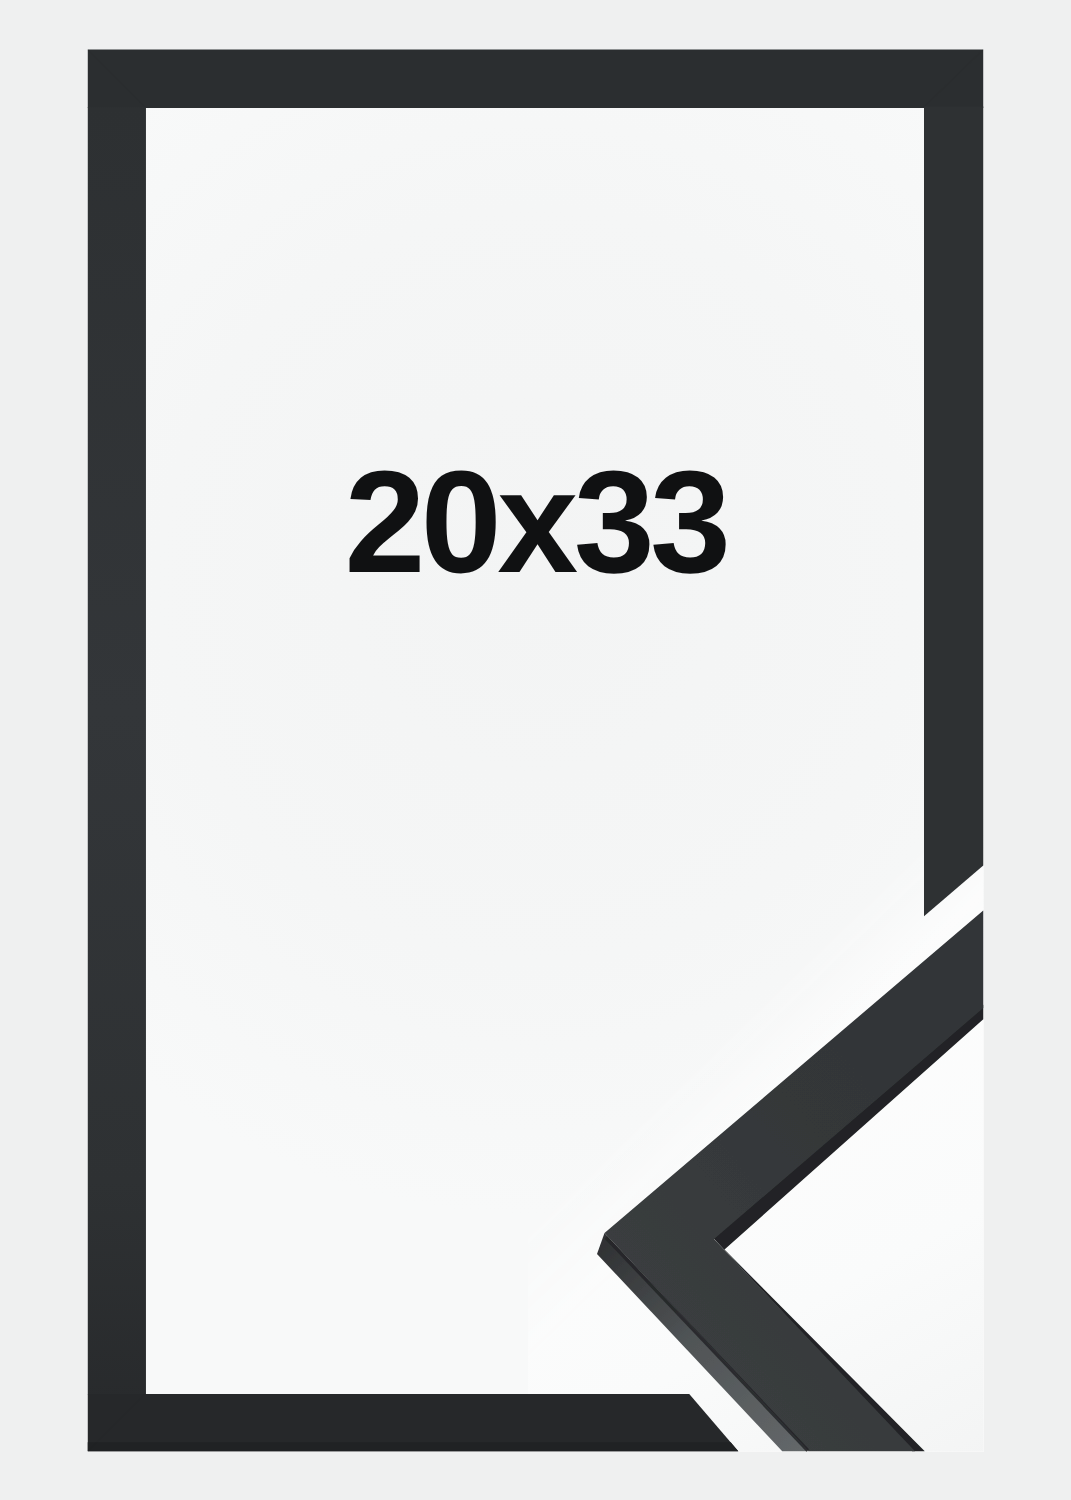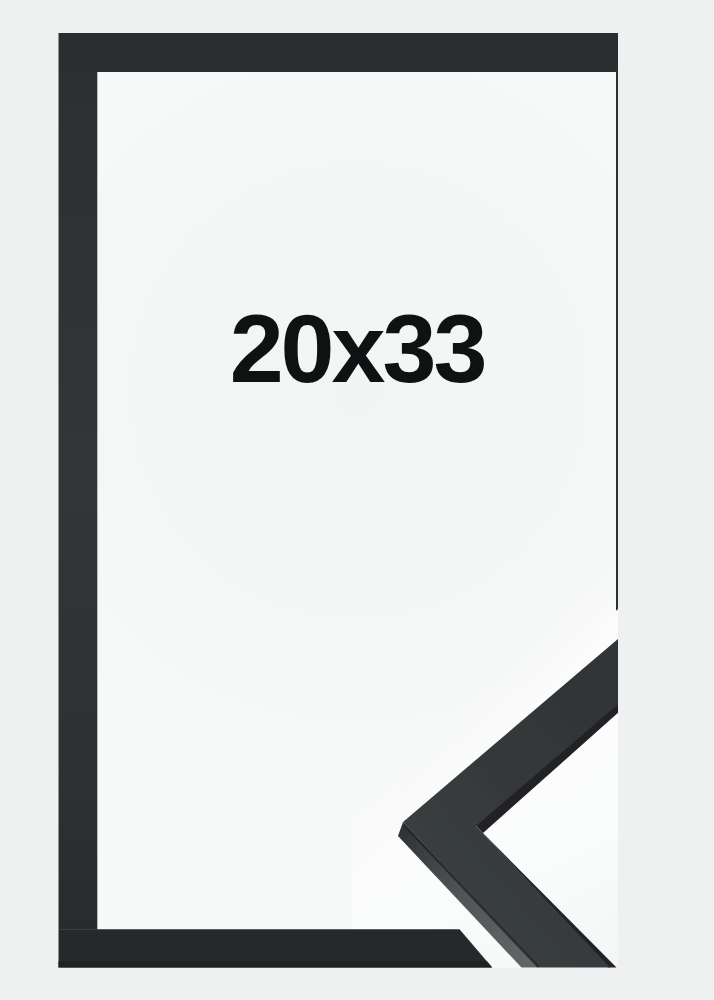--- a/index.html
+++ b/index.html
@@ -3,7 +3,7 @@
 <meta charset="utf-8">
 <style>
   html,body{margin:0;padding:0;background:#eff0f0;}
-  .page{position:relative;width:618px;height:1000px;overflow:hidden;}
+  .page{position:relative;width:714px;height:1000px;overflow:hidden;}
   svg{display:block;}
   .sz{font-family:"Liberation Sans",sans-serif;font-weight:bold;}
 </style>

